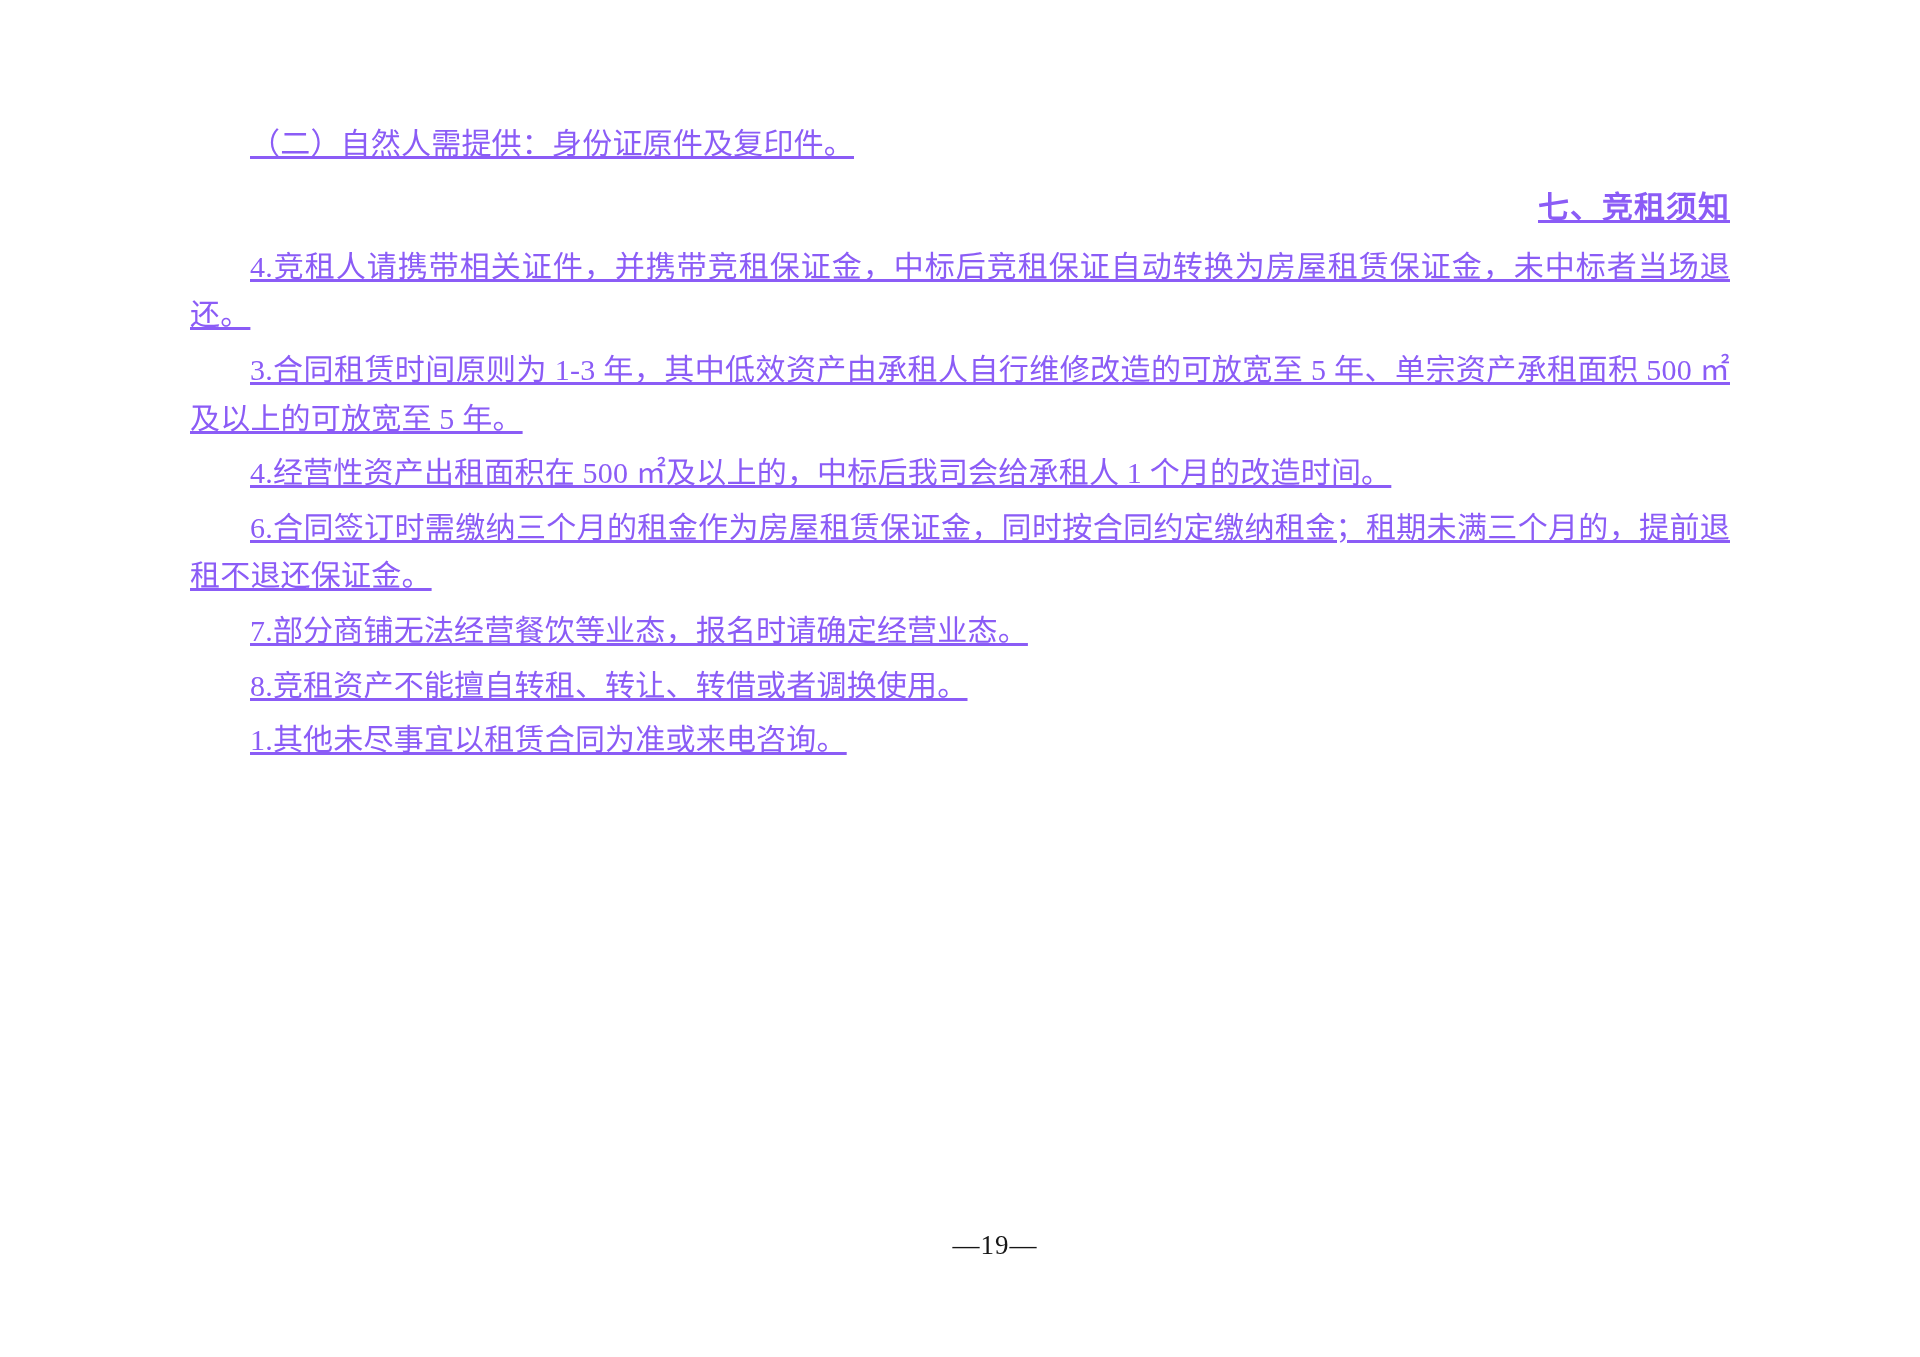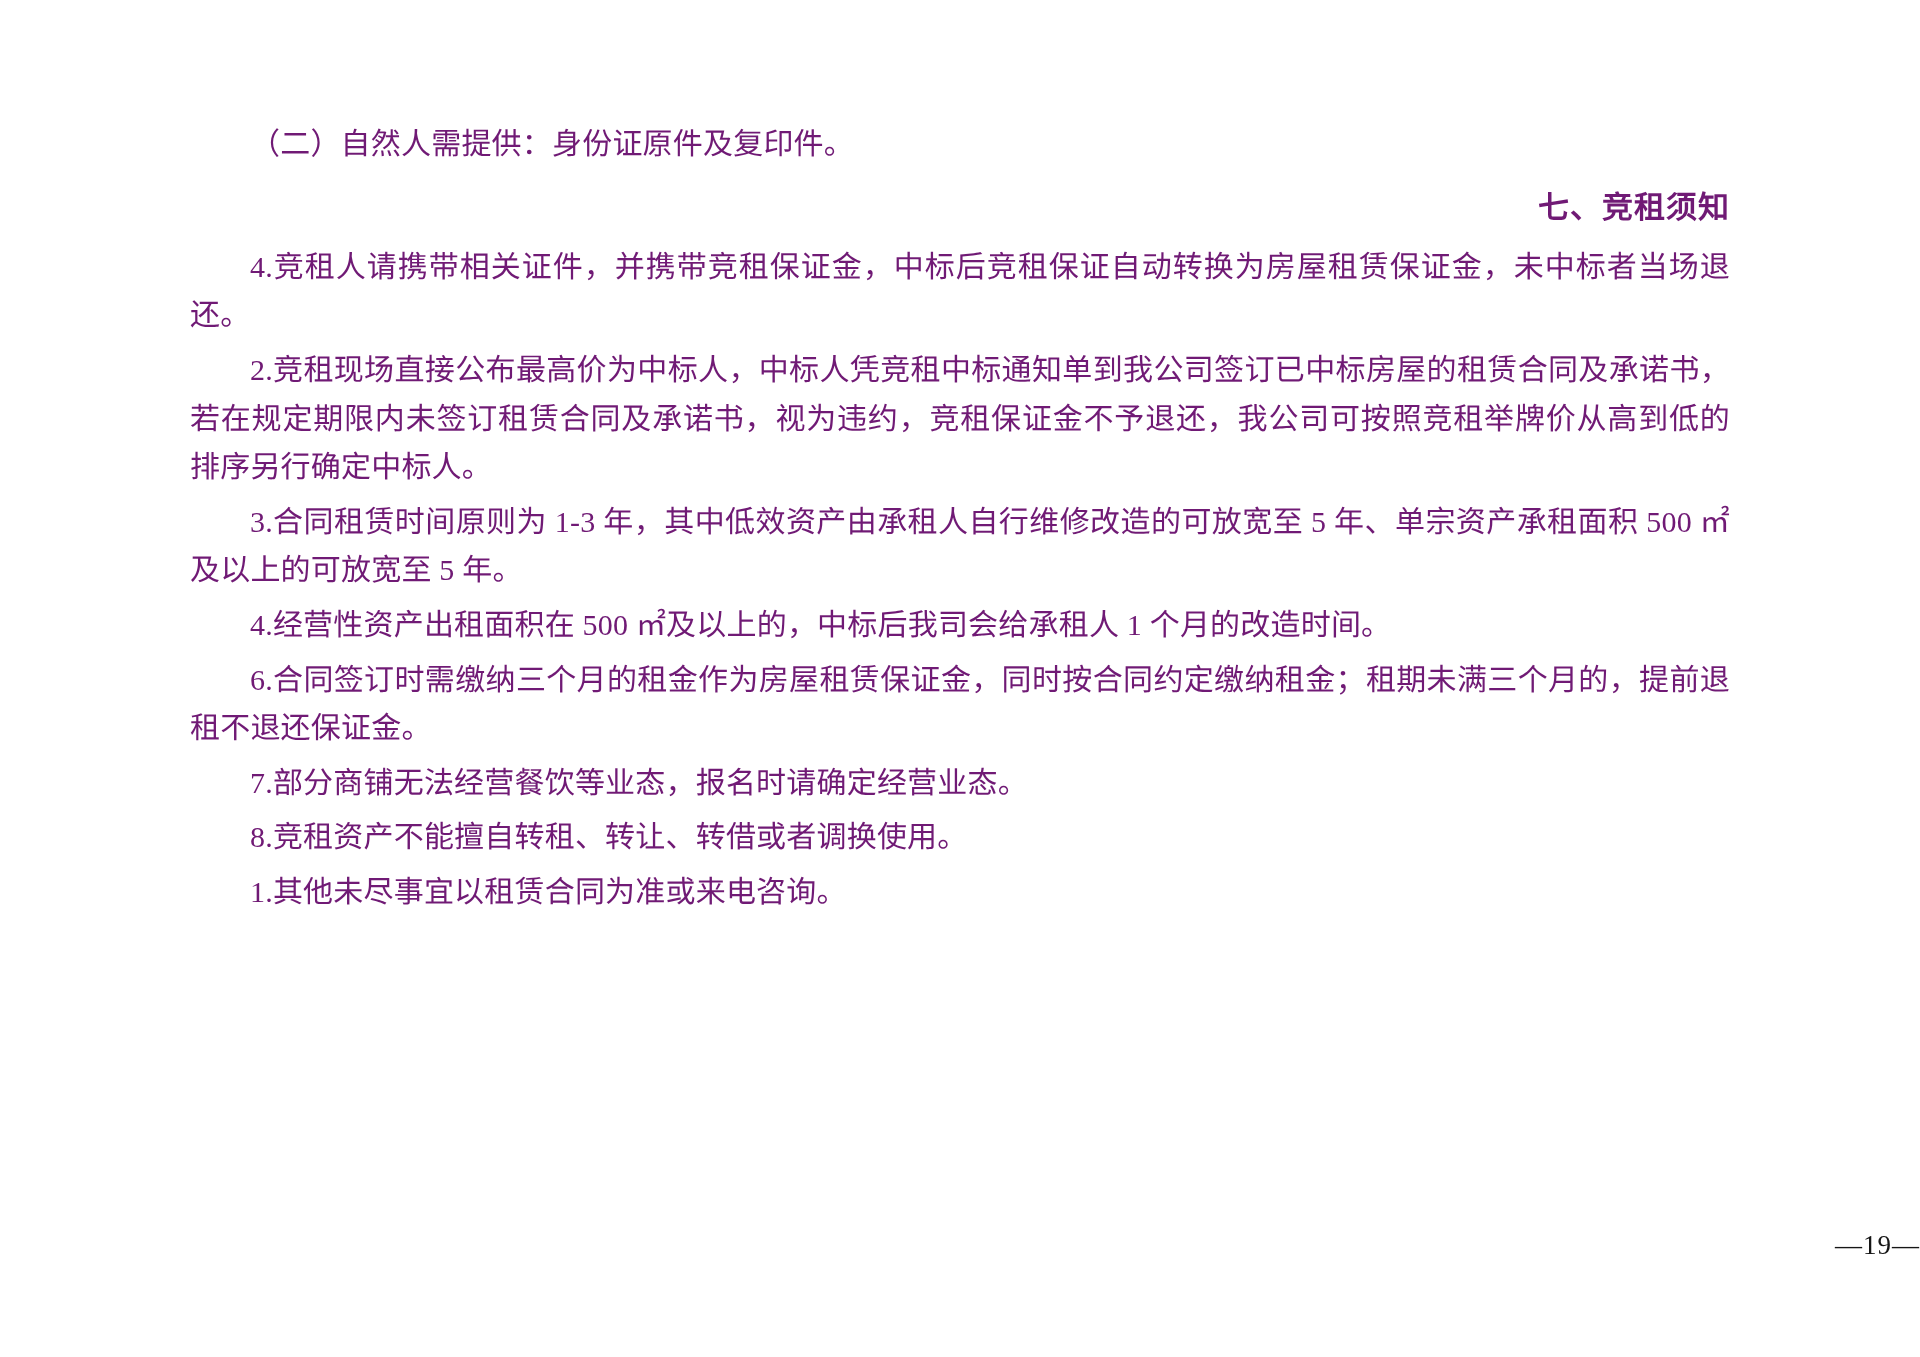--- a/index.html
+++ b/index.html
@@ -26,7 +26,8 @@
     font-size: 30px;
     line-height: 1.62;
     letter-spacing: 0.2px;
-    color: #701a75;
+    color: #8b5cf6;
+    text-decoration: underline;
   }
   .para {
     margin: 0 0 6px 0;

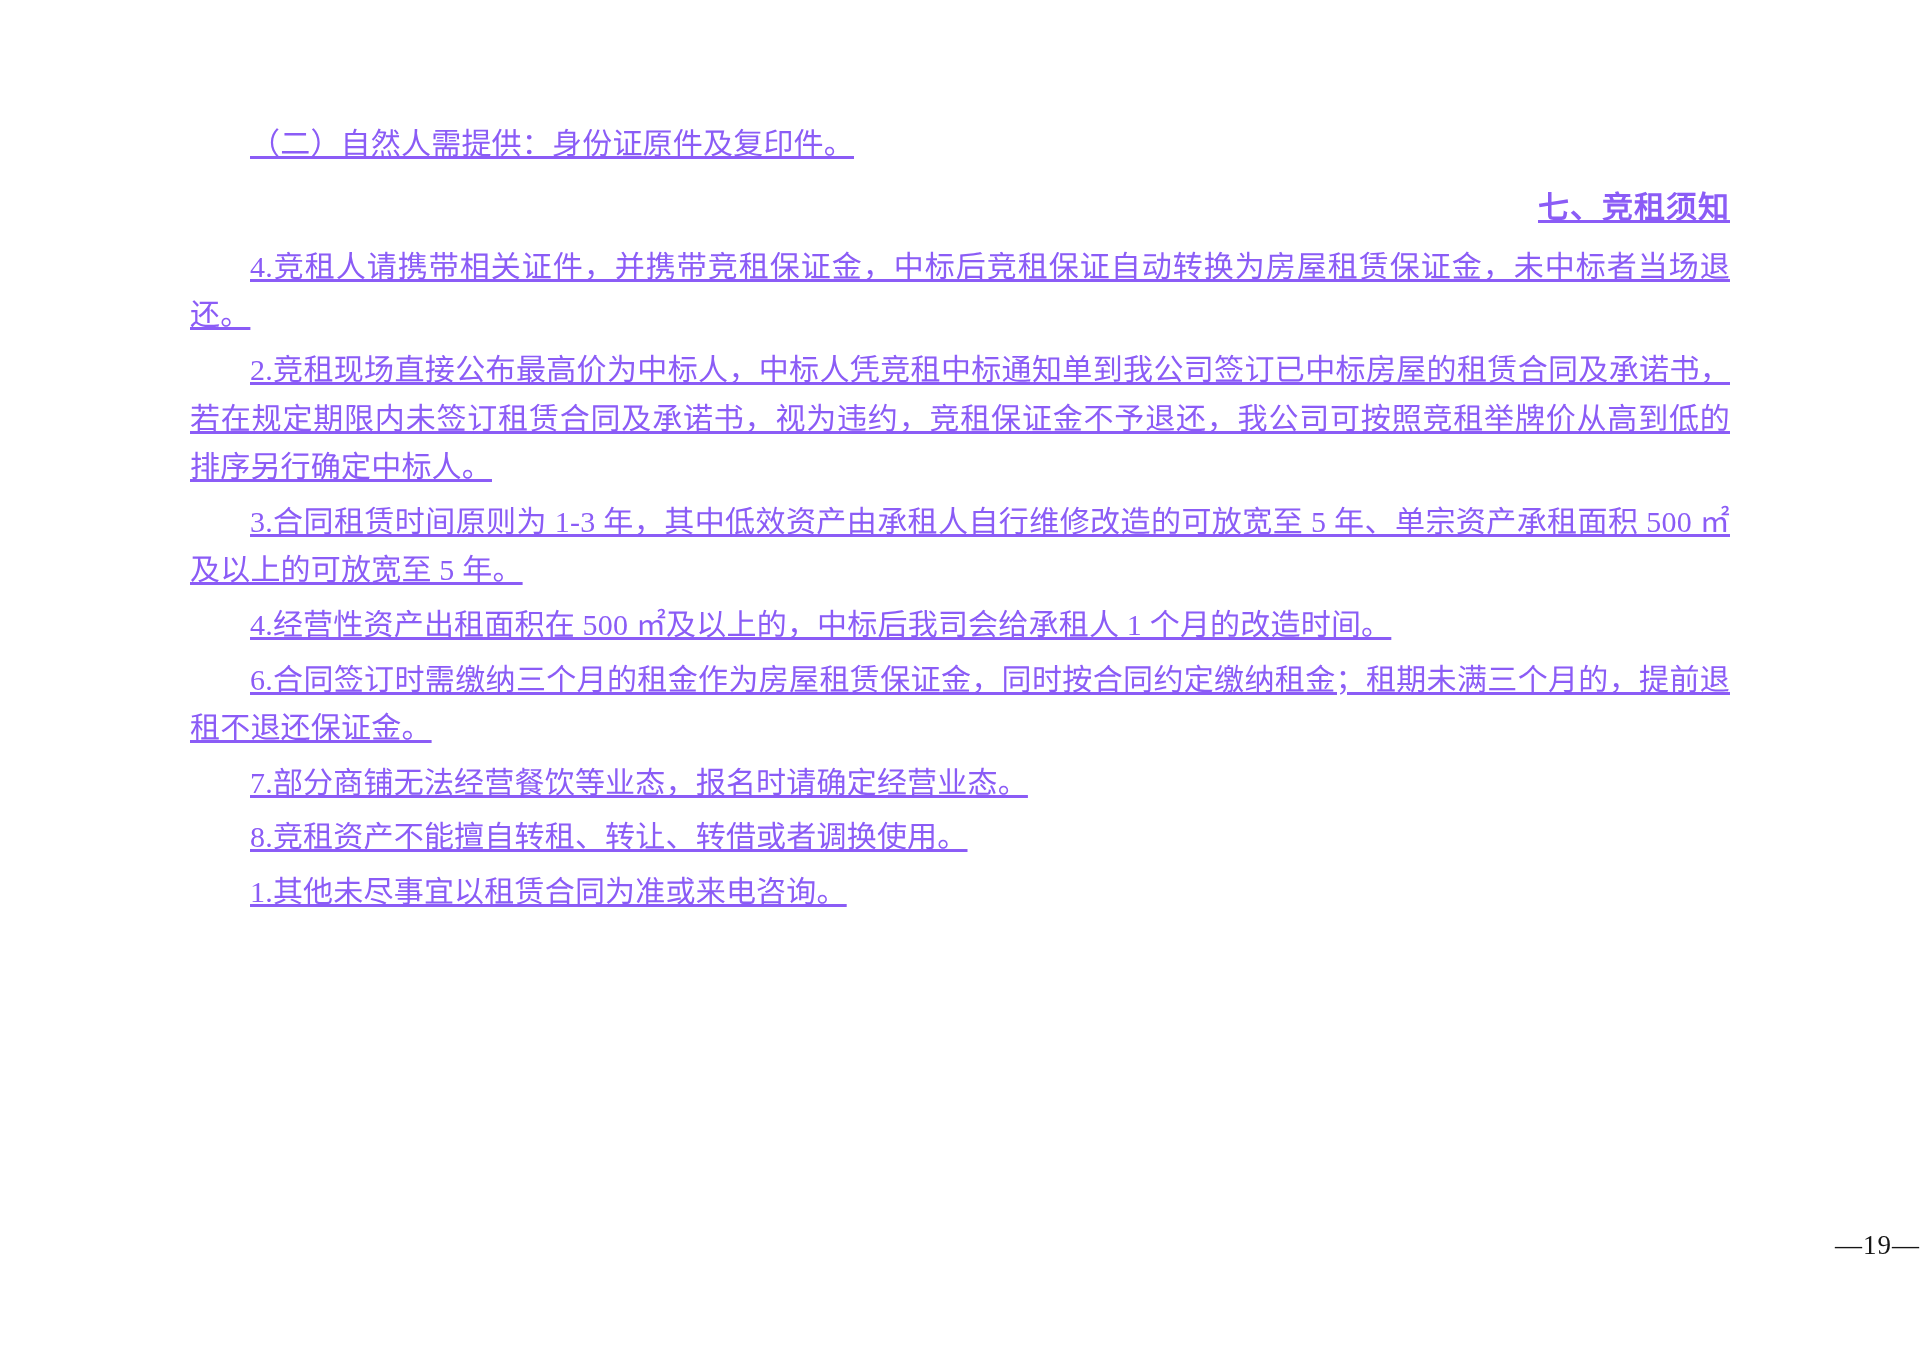--- a/index.html
+++ b/index.html
@@ -69,7 +69,6 @@
     <h2 class="heading">七、竞租须知</h2>
 
     <p class="para">4.竞租人请携带相关证件，并携带竞租保证金，中标后竞租保证自动转换为房屋租赁保证金，未中标者当场退还。</p>
-    <p class="para">2.竞租现场直接公布最高价为中标人，中标人凭竞租中标通知单到我公司签订已中标房屋的租赁合同及承诺书，若在规定期限内未签订租赁合同及承诺书，视为违约，竞租保证金不予退还，我公司可按照竞租举牌价从高到低的排序另行确定中标人。</p>
     <p class="para">3.合同租赁时间原则为 1-3 年，其中低效资产由承租人自行维修改造的可放宽至 5 年、单宗资产承租面积 500 ㎡及以上的可放宽至 5 年。</p>
     <p class="para">4.经营性资产出租面积在 500 ㎡及以上的，中标后我司会给承租人 1 个月的改造时间。</p>
     <p class="para">6.合同签订时需缴纳三个月的租金作为房屋租赁保证金，同时按合同约定缴纳租金；租期未满三个月的，提前退租不退还保证金。</p>

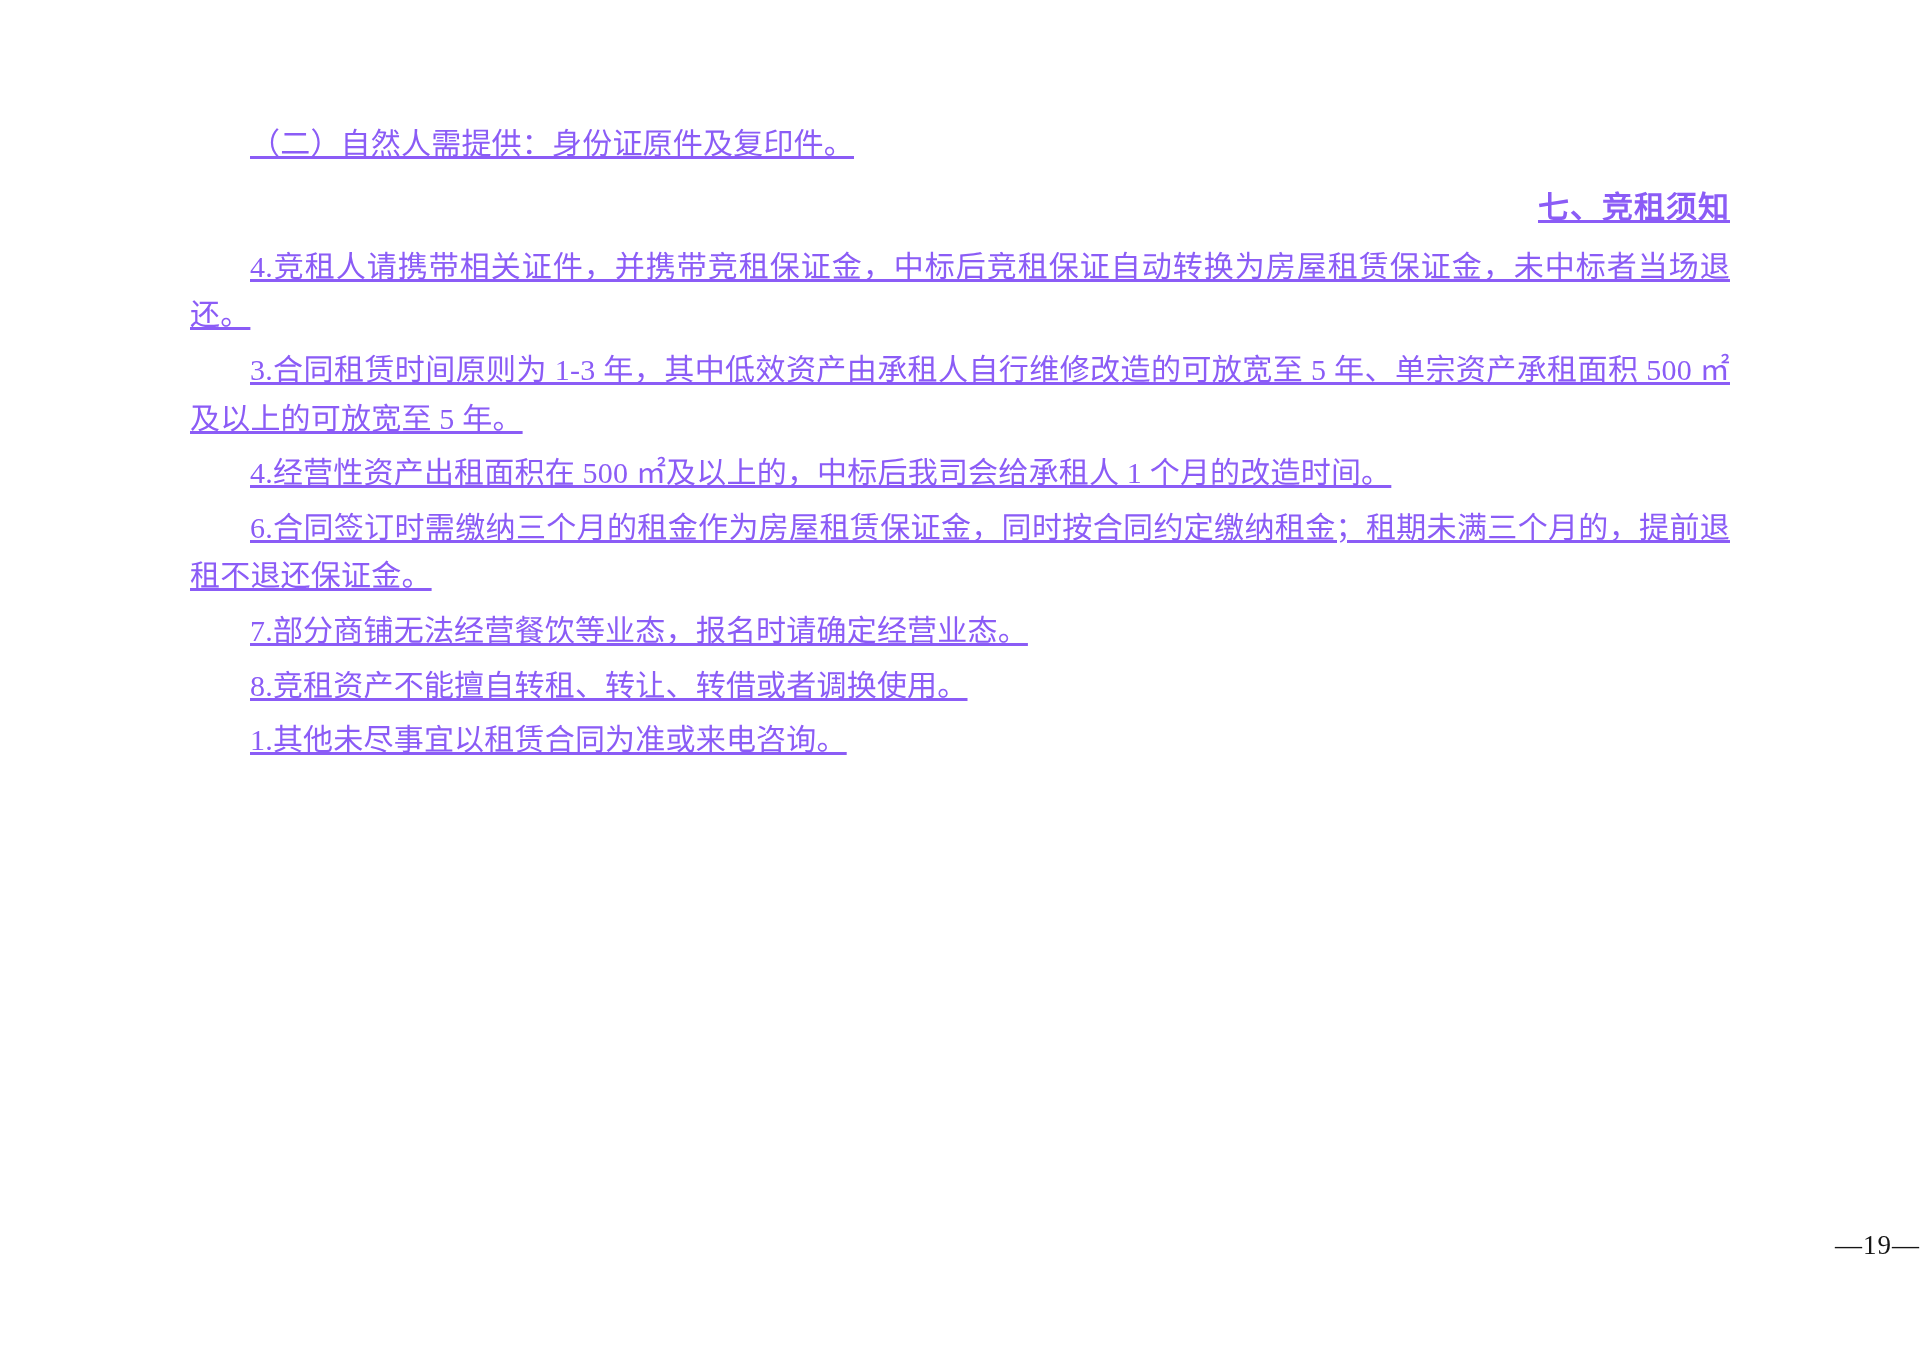--- a/index.html
+++ b/index.html
@@ -48,7 +48,7 @@
     left: 0;
     right: 0;
     bottom: 96px;
-    text-align: right;
+    text-align: center;
     font-size: 27px;
     color: #161616;
     letter-spacing: 1px;

